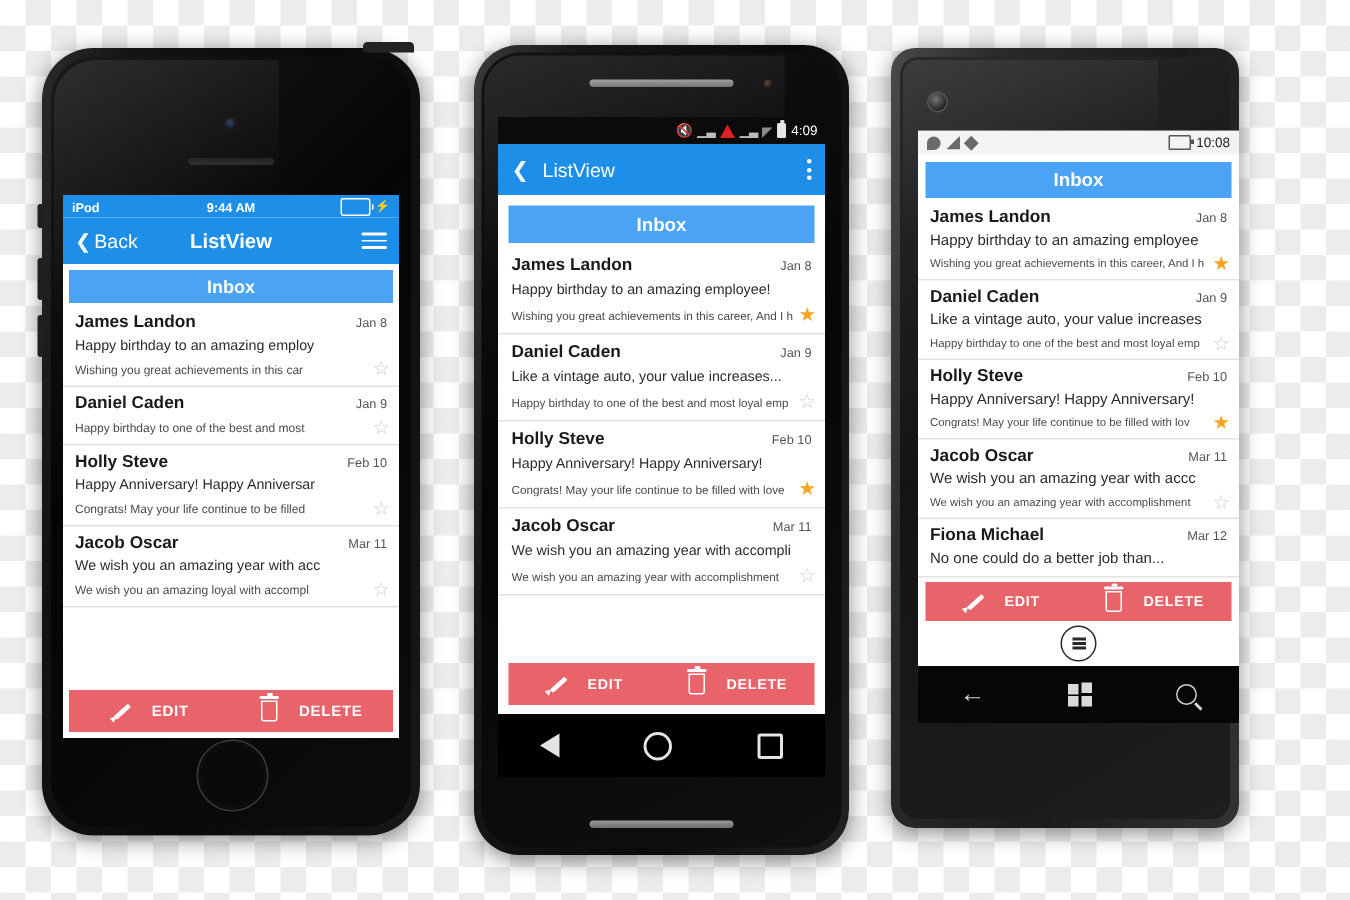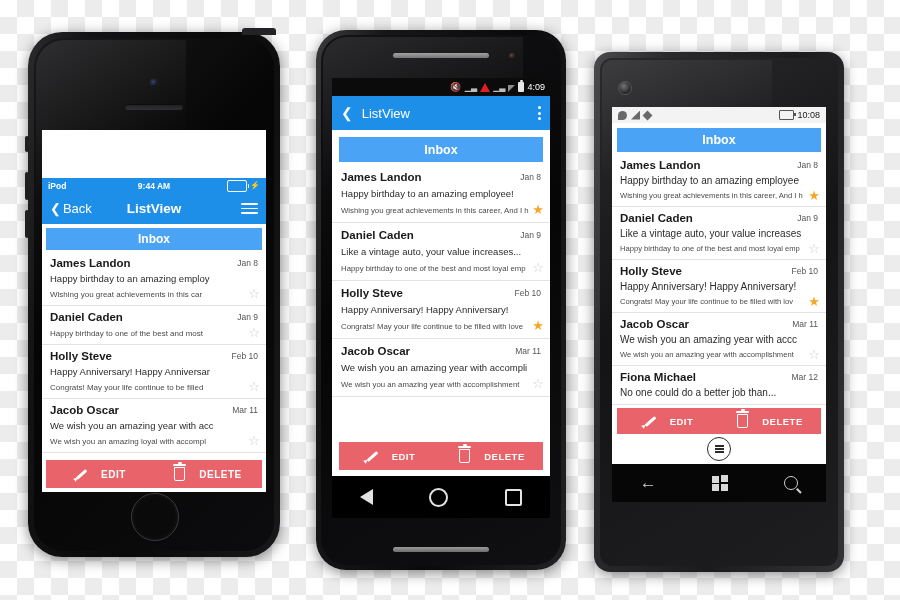--- a/index.html
+++ b/index.html
@@ -156,7 +156,7 @@
 
   
   #winphone{
-    left:594px; top:52px; width:250px; height:520px;
+    left:594px; top:32px; width:232px; height:520px;
     border-radius:16px;
     background: linear-gradient(100deg,#4a4a4c 0%, #2a2a2c 22%, #1b1b1d 60%, #333335 100%);
     box-shadow: 0 3px 14px rgba(0,0,0,.45);

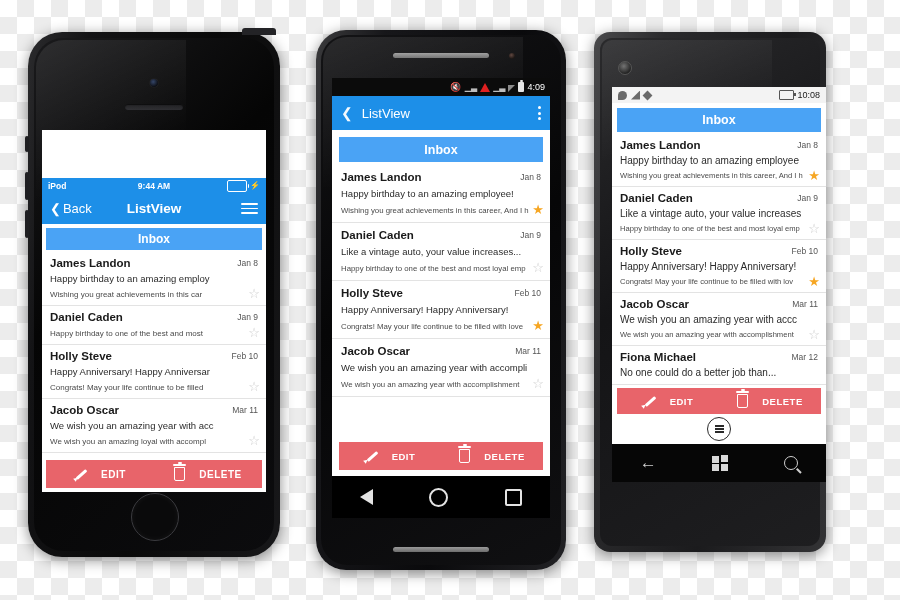--- a/index.html
+++ b/index.html
@@ -73,7 +73,7 @@
   .ios-status{
     height:15px; background:#1d8fe8; color:#fff;
     display:flex; align-items:center; justify-content:space-between;
-    padding:0 6px; font-size:8.5px; font-weight:bold;margin-top:48px;
+    padding:0 6px; font-size:8.5px; font-weight:bold;
   }
   .ios-status .mid{ position:absolute; left:0; right:0; text-align:center; font-size:8.5px; }
   .ios-status-wrap{ position:relative; }

